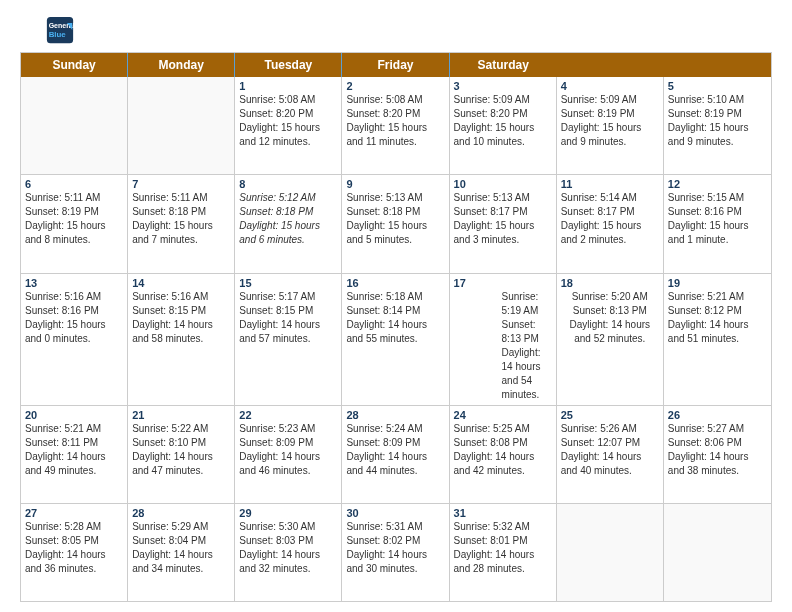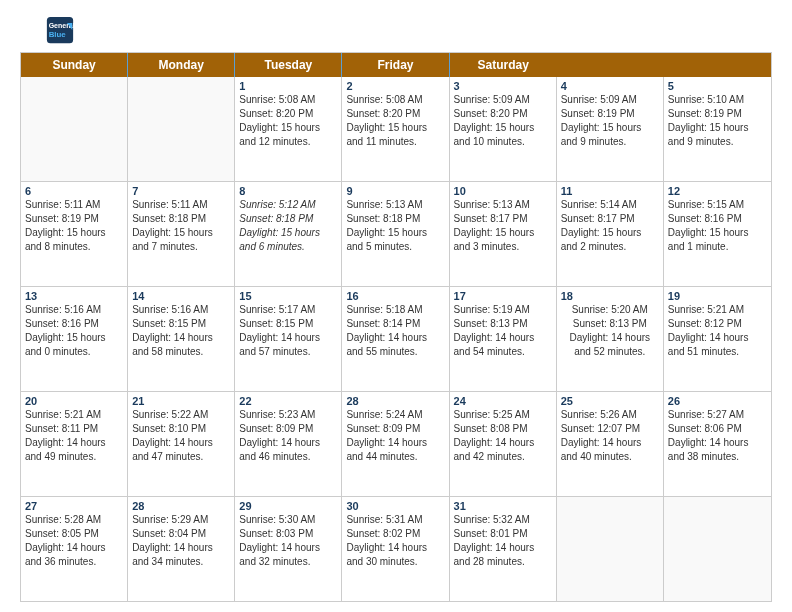--- a/index.html
+++ b/index.html
@@ -270,7 +270,7 @@
           </div>
           <div class="cal-cell">
             <div class="day-num">17</div>
-            <div class="cell-info" style="white-space: pre-line;">Sunrise: 5:19 AM
+            <div class="cell-info" style="white-space: pre-line; margin-left: 48px;">Sunrise: 5:19 AM
 Sunset: 8:13 PM
 Daylight: 14 hours
 and 54 minutes.</div>

